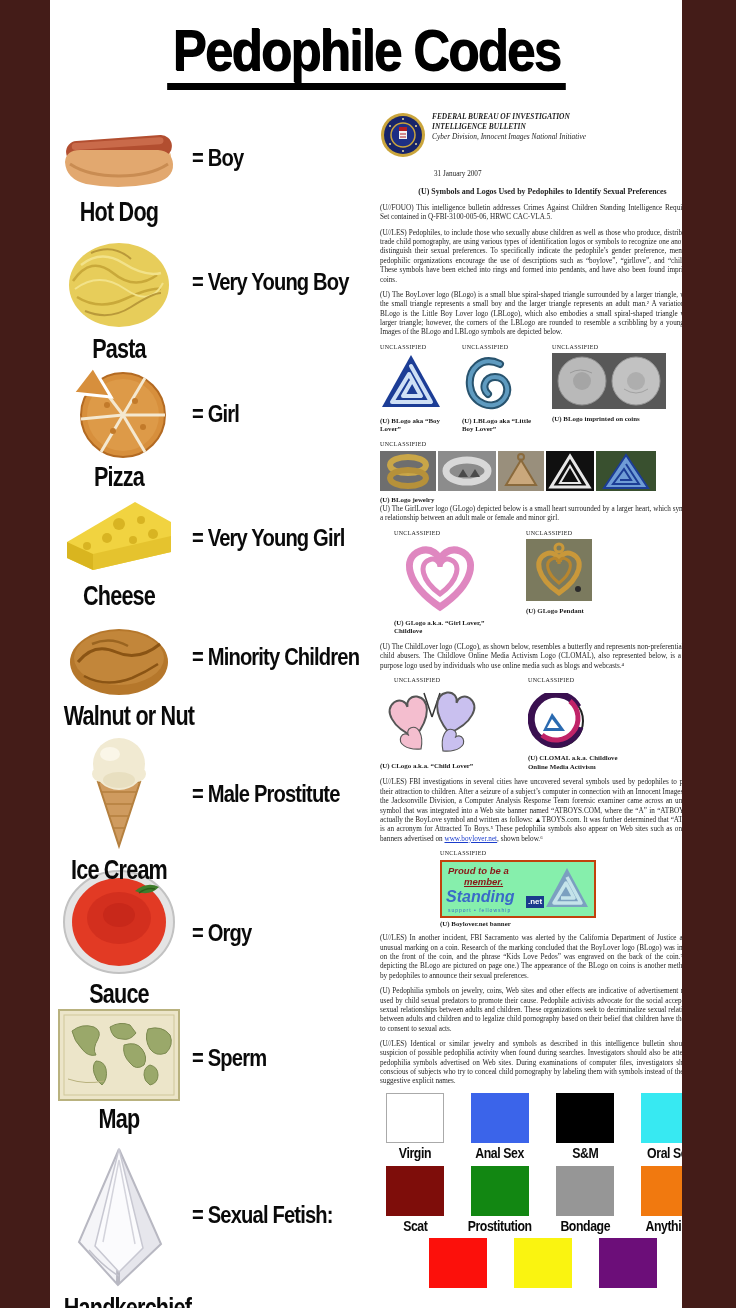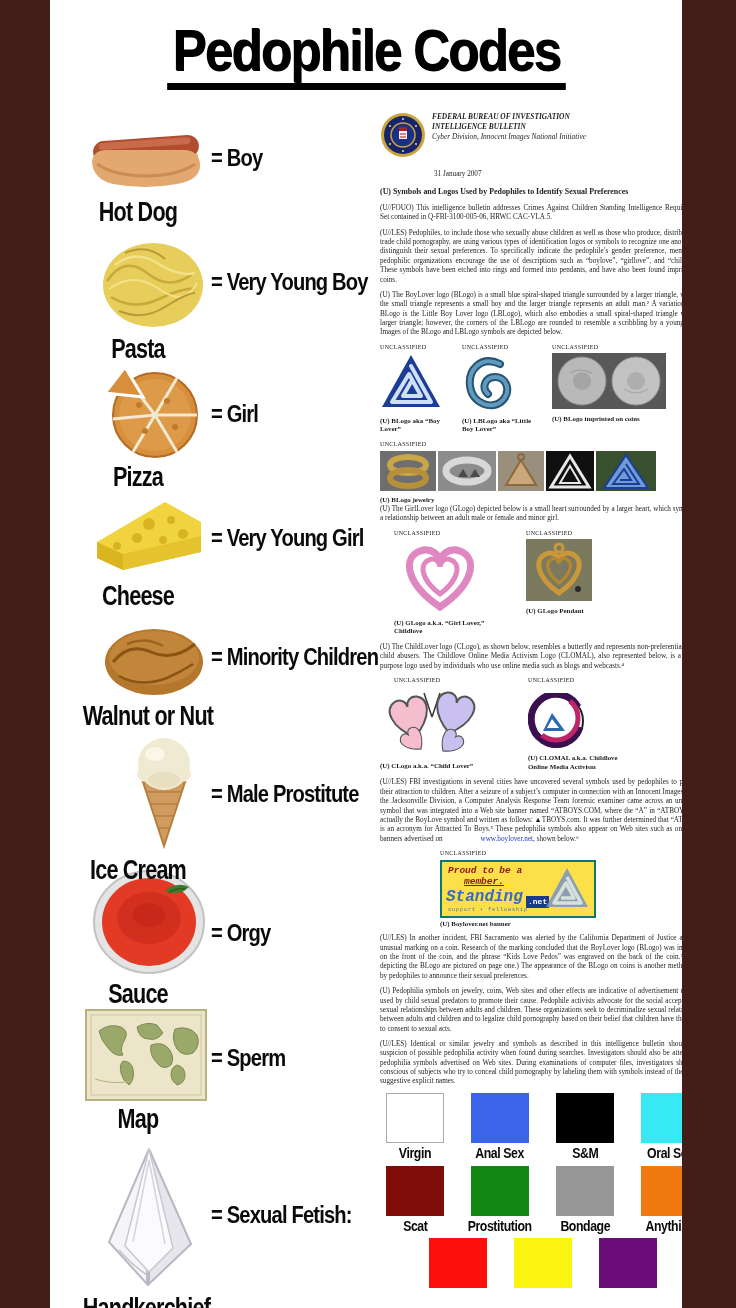--- a/index.html
+++ b/index.html
@@ -26,7 +26,7 @@
   .doc-agency{font-size:7.4px;line-height:1.35;text-align:left;}
   .doc-agency .b{font-weight:bold;}
   .doc-date{margin:9px 0 7px 54px;text-align:left;}
-  .doc-heading{font-weight:bold;font-size:7.9px;margin:0 0 7px 0;text-align:left;}
+  .doc-heading{font-weight:bold;font-size:7.9px;margin:0 0 7px 0;text-align:center;}
   .uncl{font-family:"Liberation Serif",serif;font-size:6px;letter-spacing:.3px;color:#222;margin-bottom:2px;text-align:left;}
   .cap{font-size:6.9px;font-weight:bold;margin-top:2px;line-height:1.25;text-align:left;}
   .fig{display:flex;flex-direction:column;align-items:flex-start;}

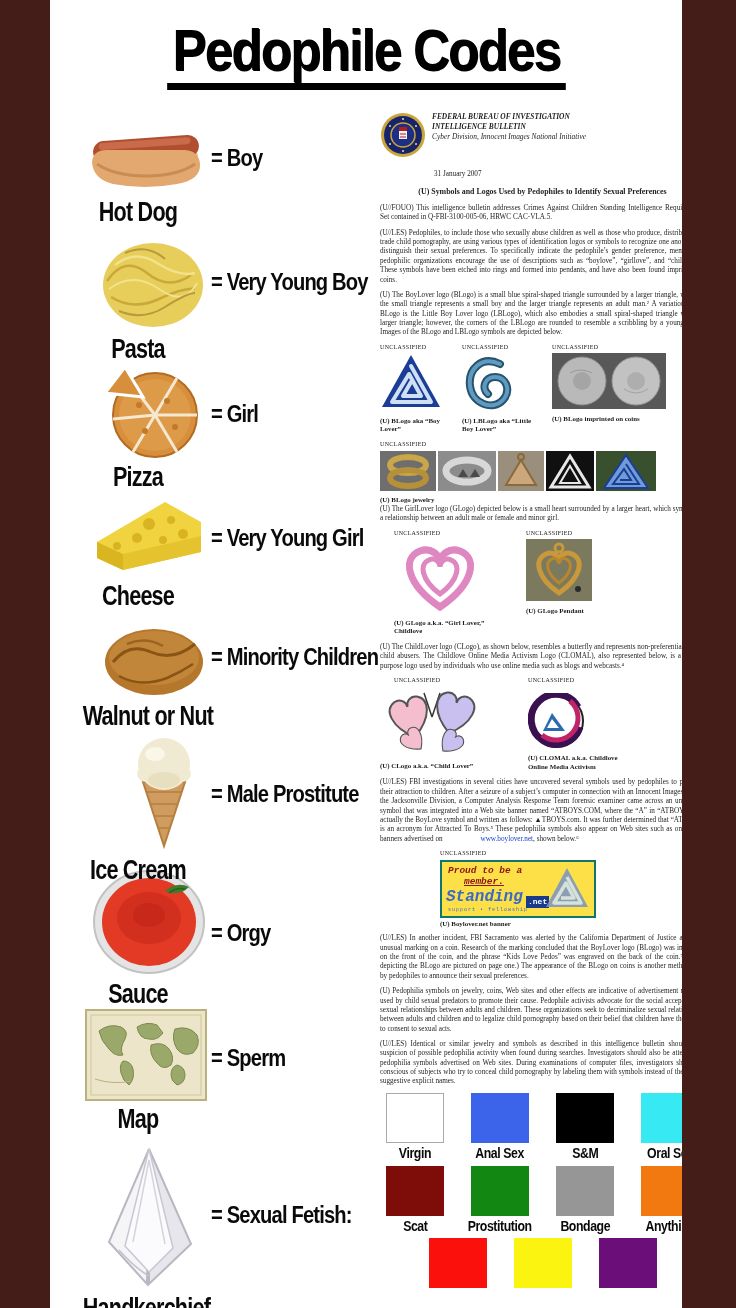--- a/index.html
+++ b/index.html
@@ -15,7 +15,7 @@
   .right-col{flex:1;padding-right:10px;}
   
   .food-item{display:flex;align-items:center;}
-  .food-col{width:138px;flex:0 0 138px;display:flex;flex-direction:column;align-items:flex-end;justify-content:flex-end;height:100%;margin-left:19px;}
+  .food-col{width:138px;flex:0 0 138px;display:flex;flex-direction:column;align-items:center;justify-content:flex-end;height:100%;}
   .food-name{width:138px;text-align:center;white-space:nowrap;font-weight:bold;font-size:27px;letter-spacing:-1px;transform:scaleX(.8);transform-origin:center;color:#0a0a0a;line-height:1.05;}
   .food-meaning{font-weight:bold;font-size:24px;letter-spacing:-1px;white-space:nowrap;transform:scaleX(.84);transform-origin:left;color:#0a0a0a;margin-bottom:26px;margin-left:4px;}
   .h1{height:110px}.h2{height:137px}.h3{height:128px}.h4{height:119px}.h5{height:120px}.h6{height:154px}.h7{height:124px}.h8{height:125px}.h9{height:189px}

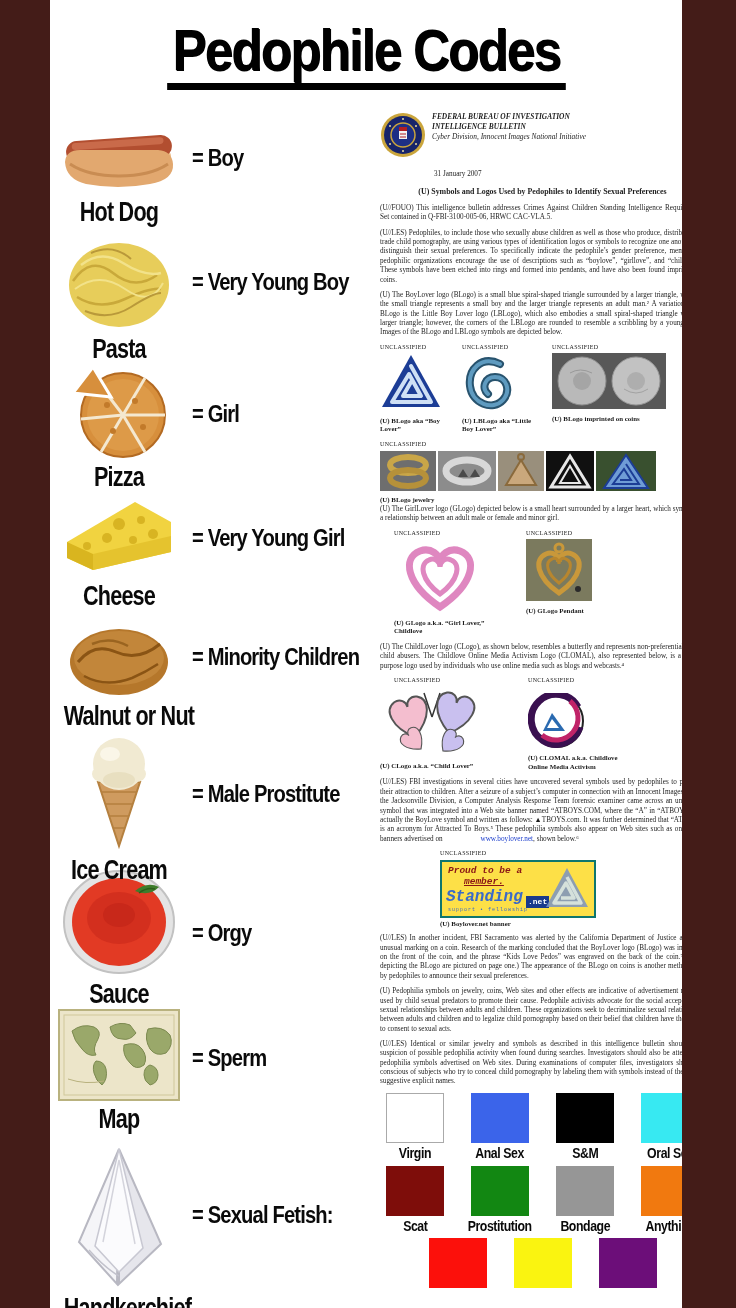--- a/index.html
+++ b/index.html
@@ -32,7 +32,7 @@
   .fig{display:flex;flex-direction:column;align-items:flex-start;}
   .fig-row{display:flex;gap:12px;align-items:flex-start;margin:3px 0 7px 0;}
   .jewelry-row{display:flex;gap:2px;align-items:center;}
-  .link{color:#1a3ccc;cursor:pointer;margin-left:36px;}
+  .link{color:#1a3ccc;text-decoration:underline;cursor:pointer;}
   .banner-box{width:152px;height:54px;background:#fde047;border:2px solid #0f766e;position:relative;overflow:hidden;font-family:Liberation Mono, monospace;}
   .banner-l1{position:absolute;left:6px;top:3px;color:#8a1616;font-weight:bold;font-style:italic;font-size:9.5px;}
   .banner-l2{position:absolute;left:22px;top:14px;color:#8a1616;font-weight:bold;font-style:italic;font-size:9.5px;text-decoration:underline;}

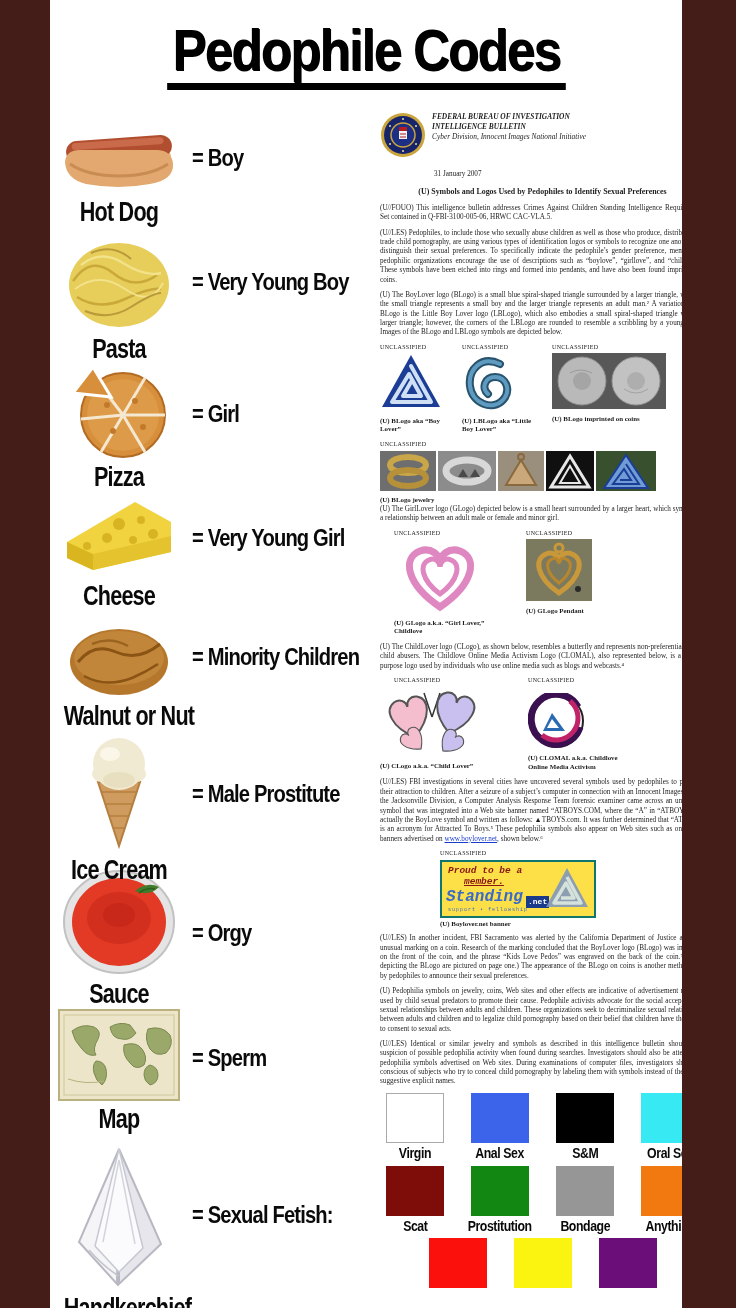--- a/index.html
+++ b/index.html
@@ -33,7 +33,7 @@
   .fig-row{display:flex;gap:12px;align-items:flex-start;margin:3px 0 7px 0;}
   .jewelry-row{display:flex;gap:2px;align-items:center;}
   .link{color:#1a3ccc;text-decoration:underline;cursor:pointer;}
-  .banner-box{width:152px;height:54px;background:#fde047;border:2px solid #0f766e;position:relative;overflow:hidden;font-family:Liberation Mono, monospace;}
+  .banner-box{width:152px;height:54px;background:#86efac;border:2px solid #c2410c;position:relative;overflow:hidden;font-family:Liberation Sans, sans-serif;}
   .banner-l1{position:absolute;left:6px;top:3px;color:#8a1616;font-weight:bold;font-style:italic;font-size:9.5px;}
   .banner-l2{position:absolute;left:22px;top:14px;color:#8a1616;font-weight:bold;font-style:italic;font-size:9.5px;text-decoration:underline;}
   .banner-script{position:absolute;left:4px;top:25px;color:#3a6ac8;font-style:italic;font-size:16px;font-weight:bold;}

